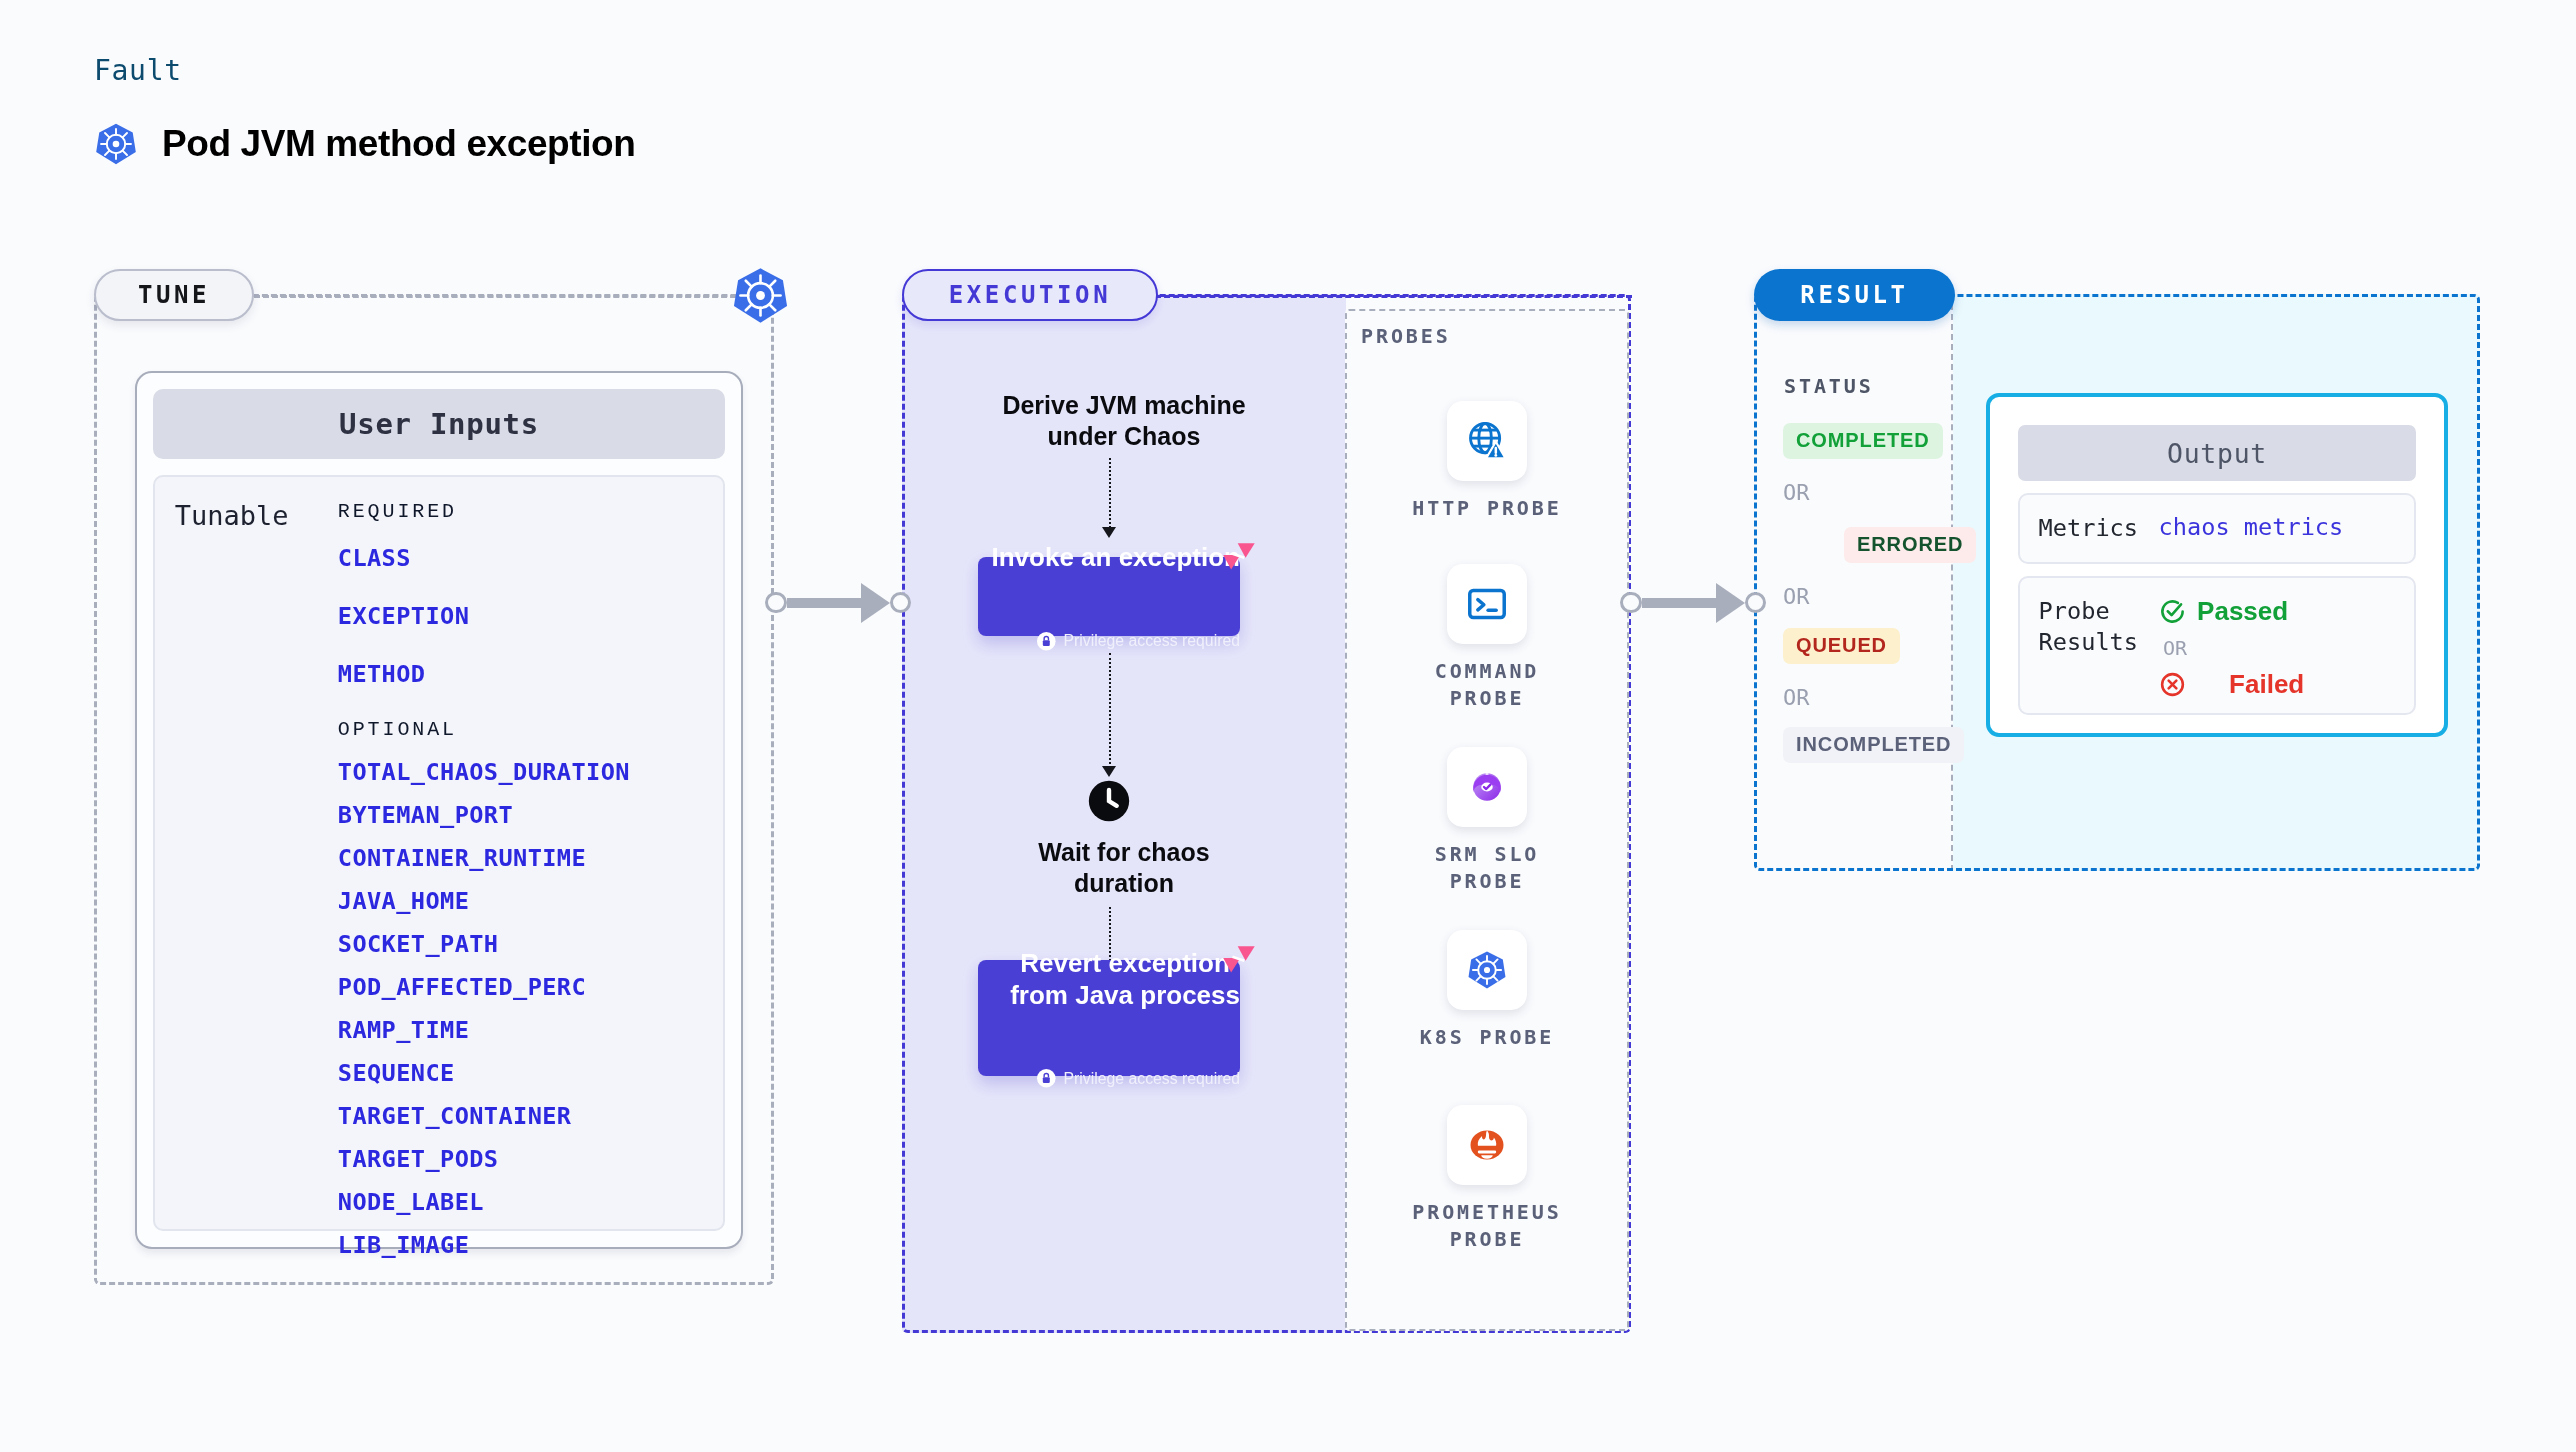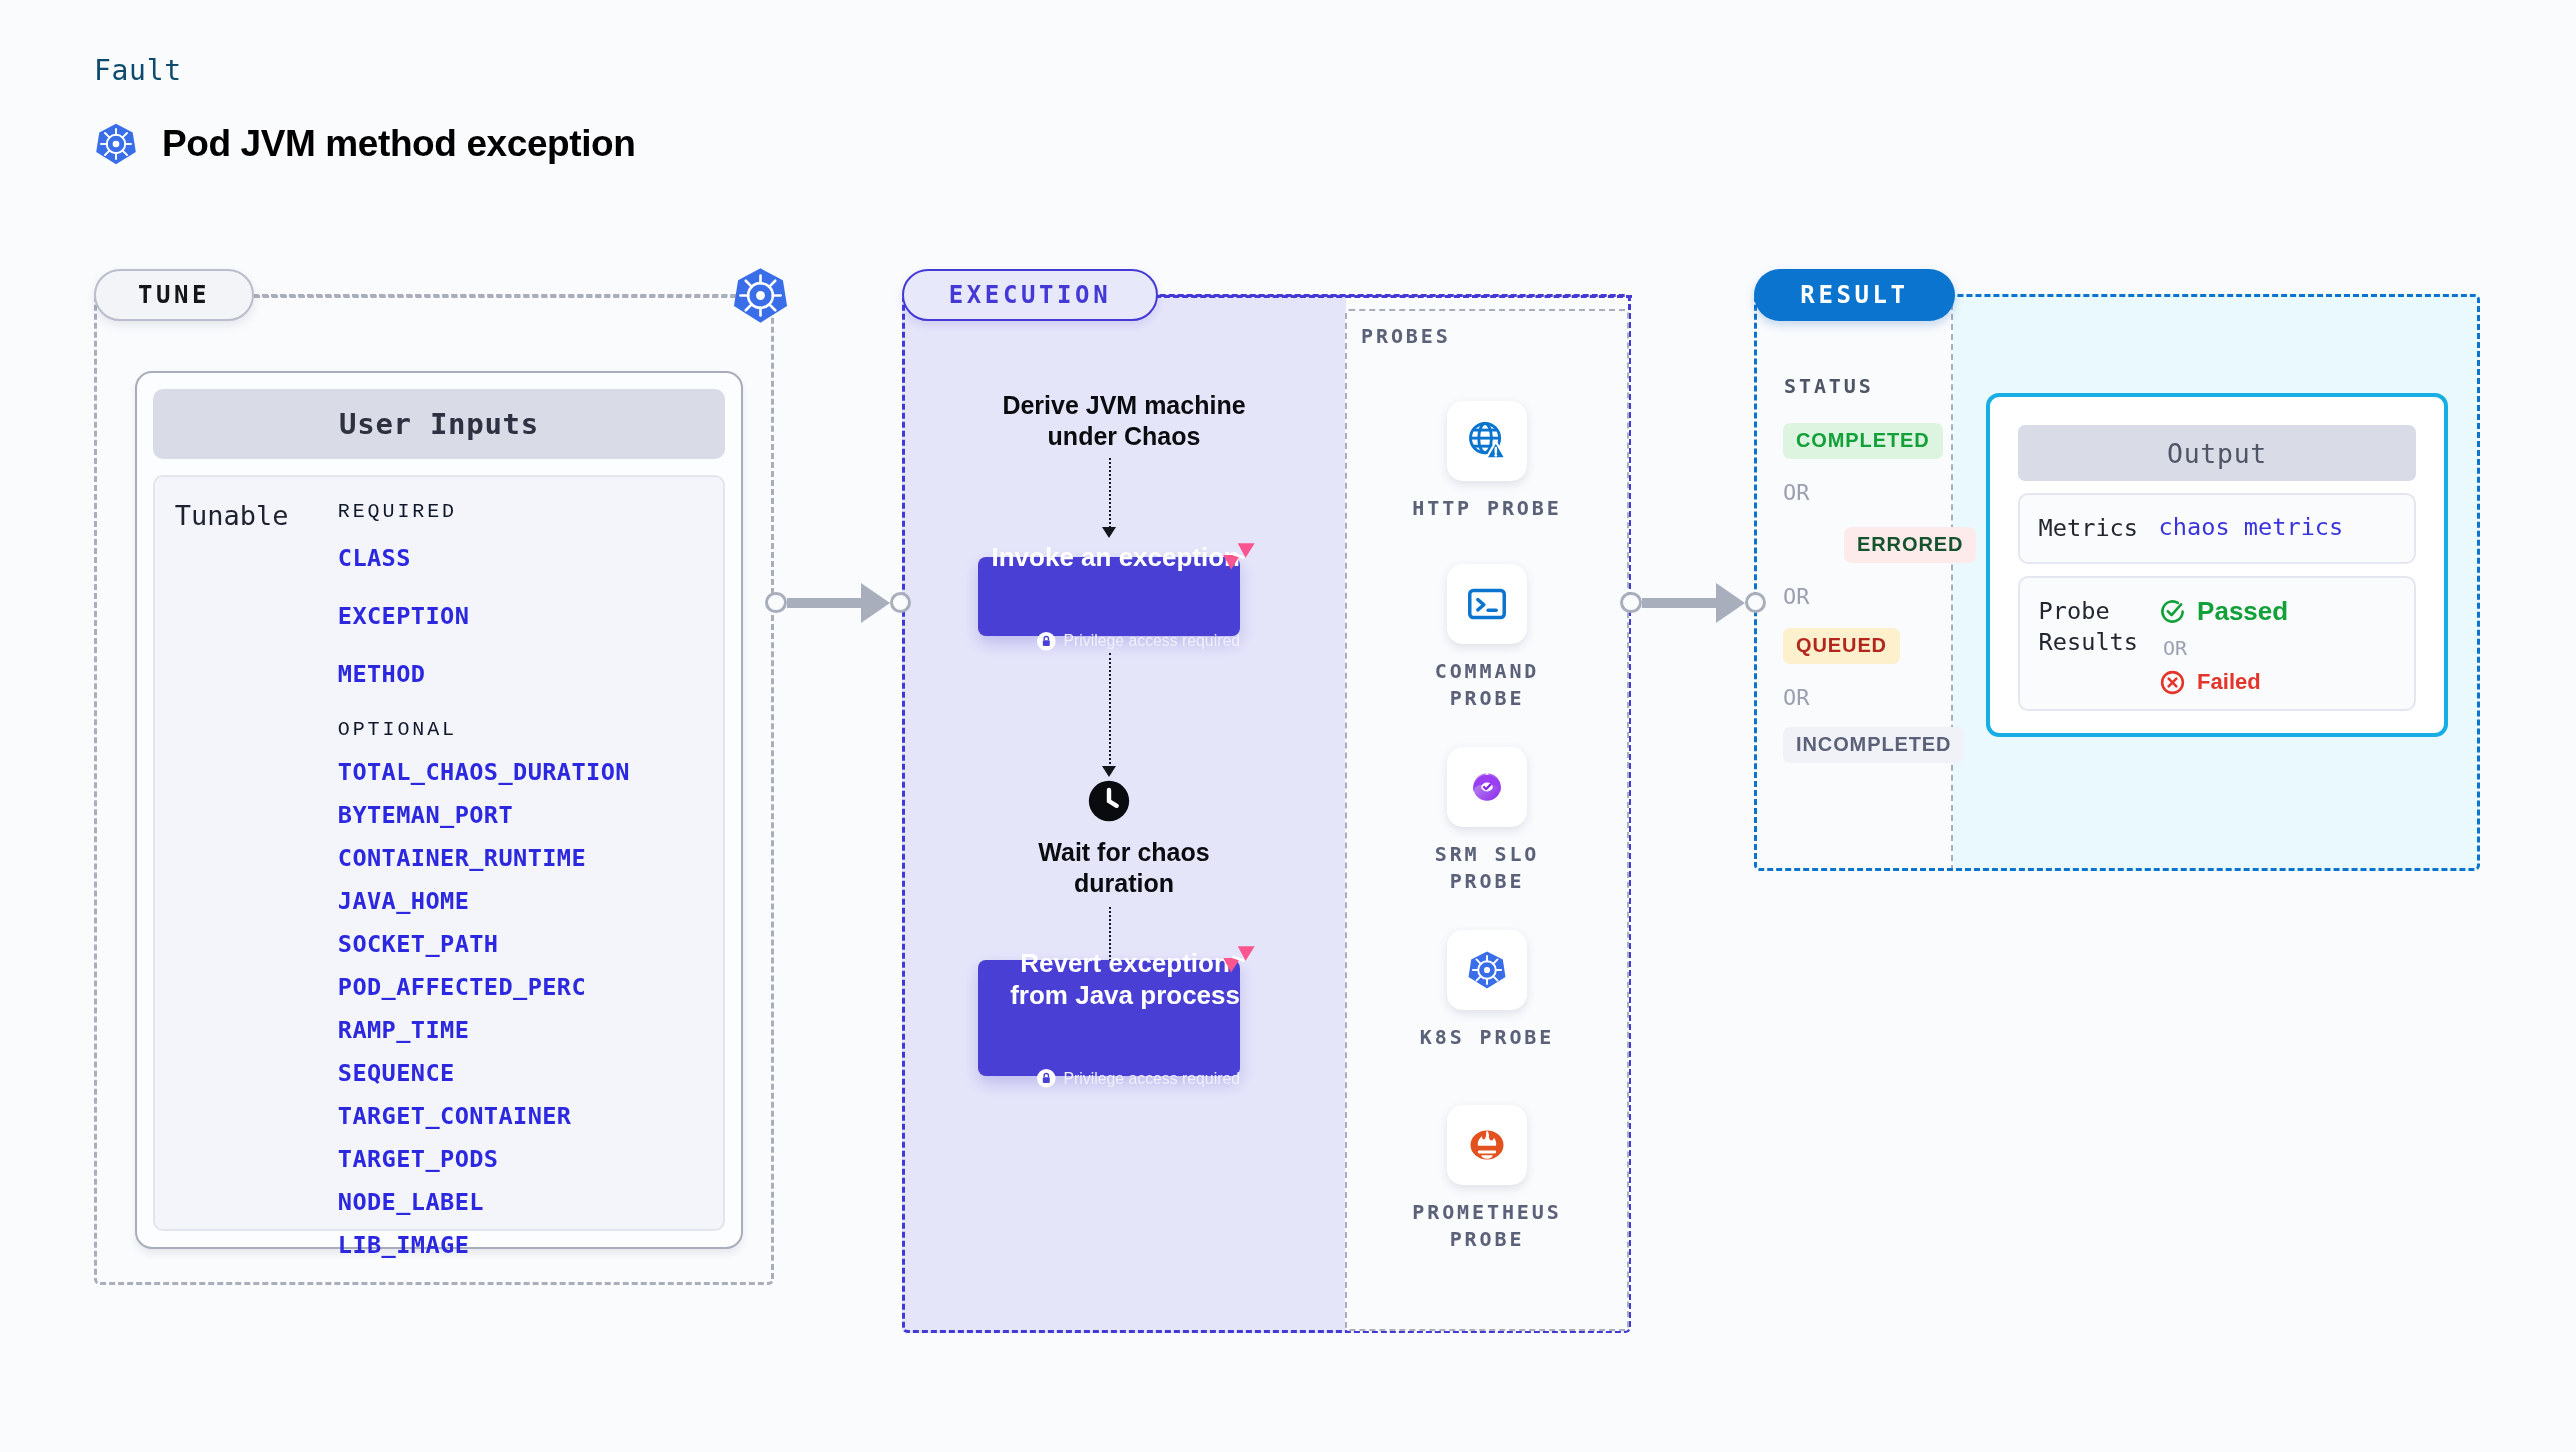--- a/index.html
+++ b/index.html
@@ -206,7 +206,7 @@
   }
   .pr-line { display: flex; align-items: center; gap: 11.5px; }
   .pr-pass { color: #12a038; font-size: 26px; font-weight: 700; }
-  .pr-fail { color: #e5342a; font-size: 22px; font-weight: 700; }
+  .pr-fail { color: #e5342a; font-size: 26px; font-weight: 700; margin-left: 32px; }
   .pr-or {
     font-family: "DejaVu Sans Mono", monospace;
     font-size: 20px; color: #9aa0b0; margin: 8.6px 0 8.6px 4.3px;

